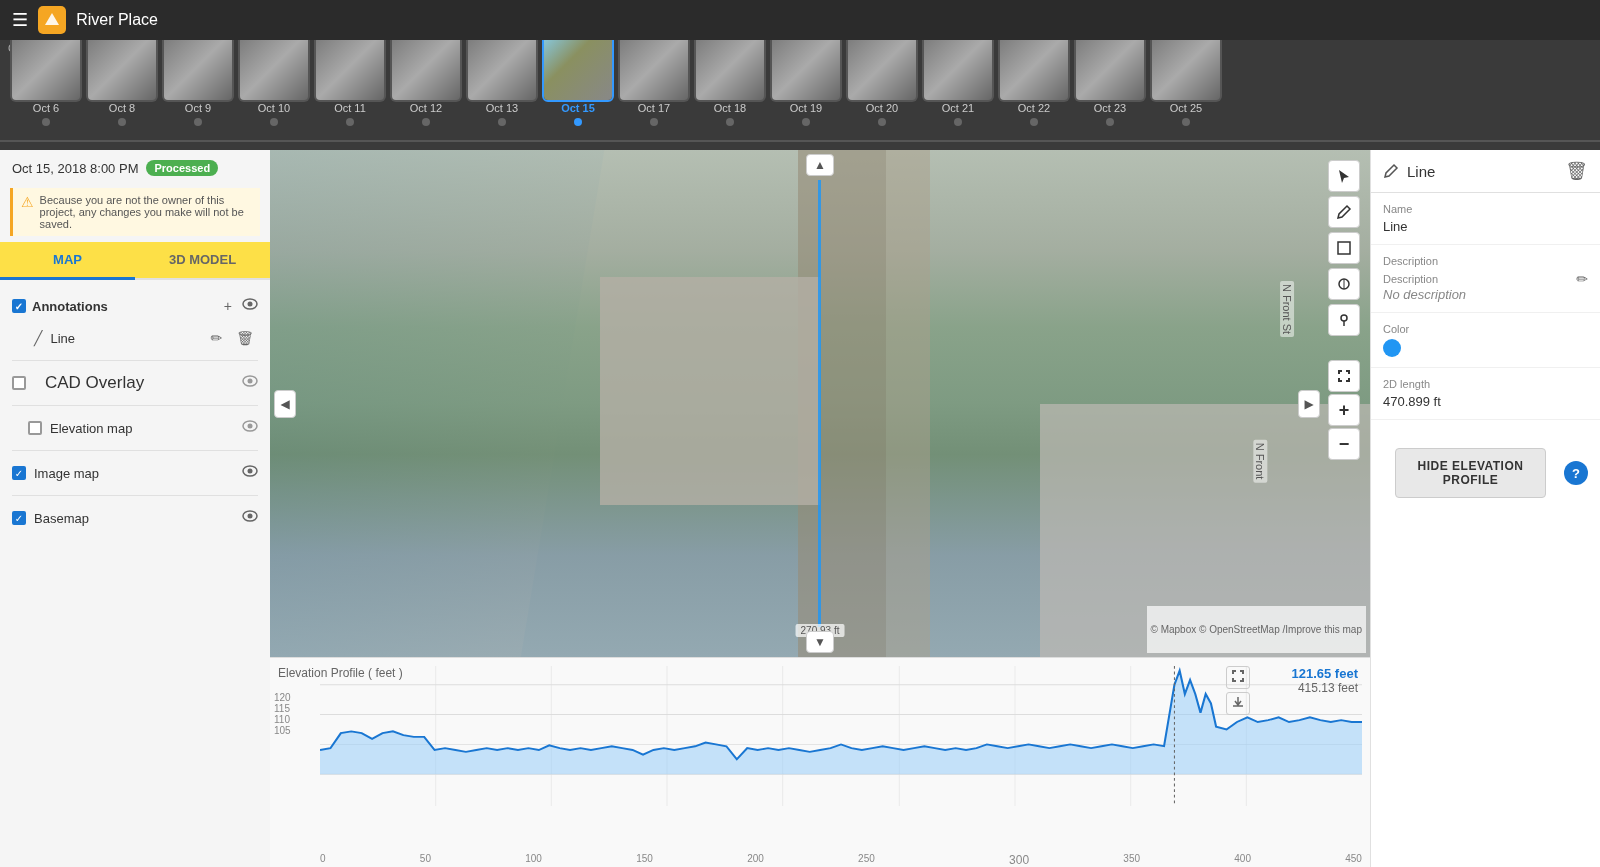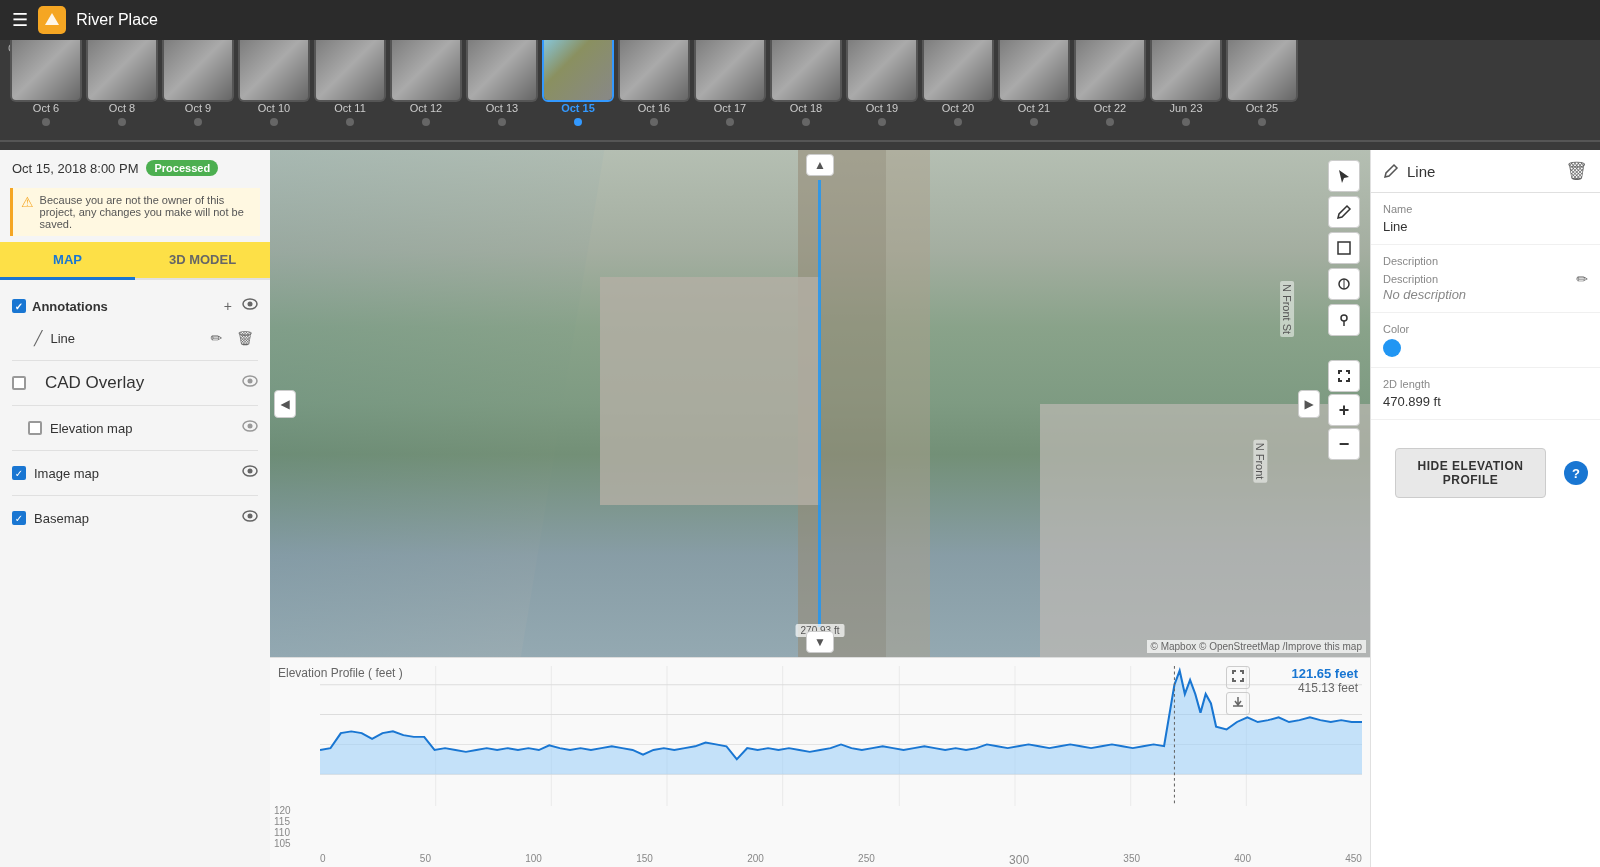--- a/index.html
+++ b/index.html
@@ -585,13 +585,6 @@
         </div>
         <div class="timeline-date active-date">Oct 15</div>
         <div class="timeline-dot active-dot"></div>
-      </div>
-      <div class="timeline-item">
-        <div class="timeline-thumb">
-          <div class="timeline-thumb-img" style="background: linear-gradient(135deg, rgb(119, 119, 119) 0%, rgb(170, 170, 170) 50%, rgb(102, 102, 102) 100%);"></div>
-        </div>
-        <div class="timeline-date">Oct 16</div>
-        <div class="timeline-dot"></div>
       </div>
       <div class="timeline-item">
         <div class="timeline-thumb">

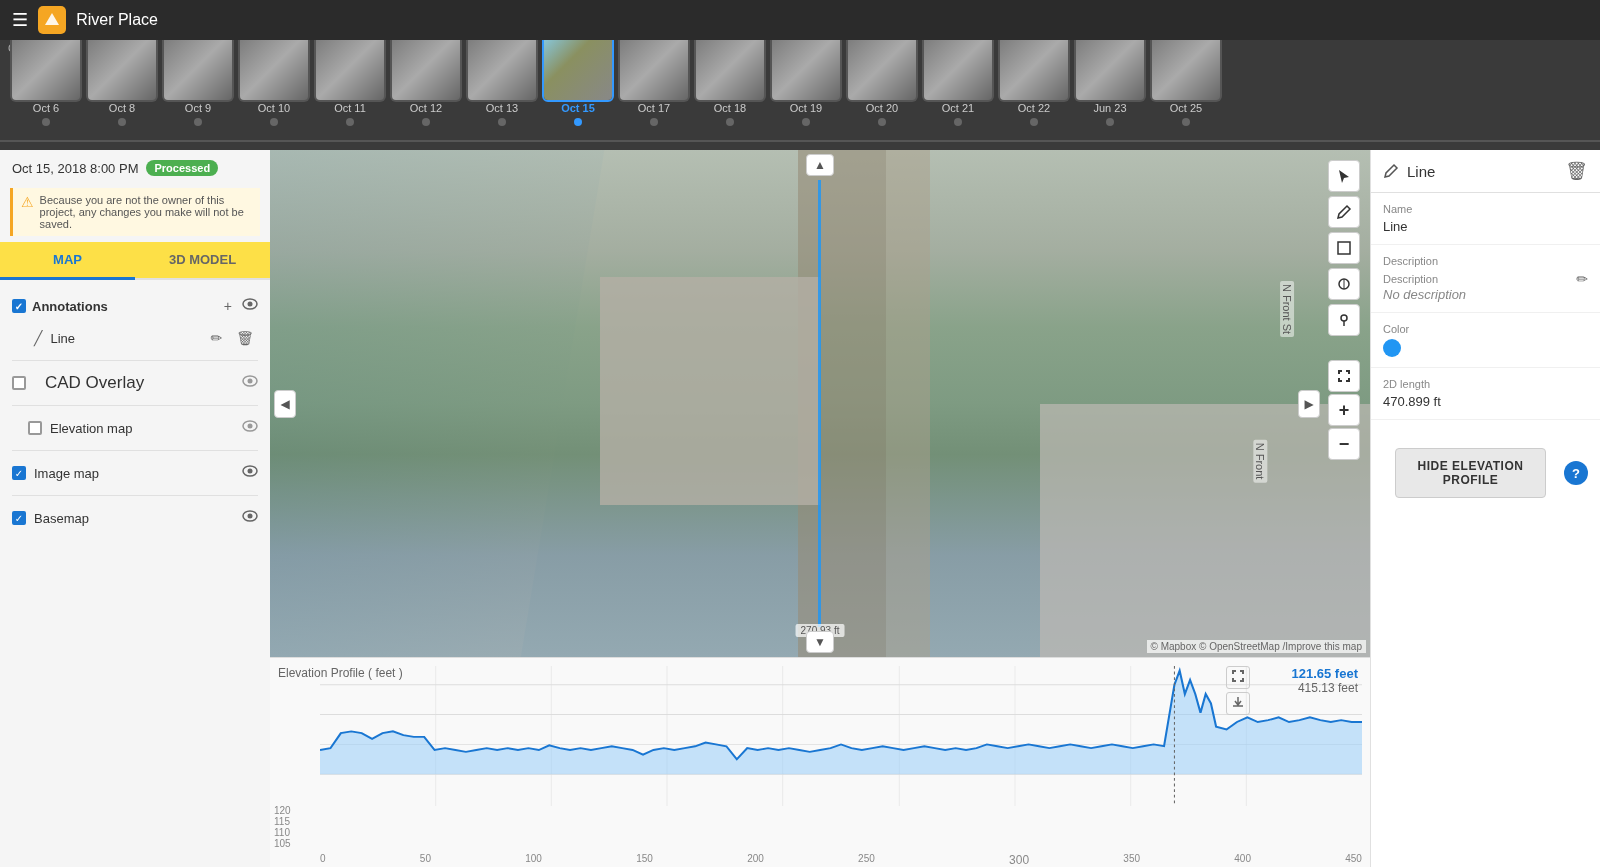--- a/index.html
+++ b/index.html
@@ -632,7 +632,7 @@
         <div class="timeline-thumb">
           <div class="timeline-thumb-img" style="background: linear-gradient(135deg, rgb(119, 119, 119) 0%, rgb(170, 170, 170) 50%, rgb(102, 102, 102) 100%);"></div>
         </div>
-        <div class="timeline-date">Jun 23</div>
+        <div class="timeline-date">Oct 23</div>
         <div class="timeline-dot"></div>
       </div>
       <div class="timeline-item">

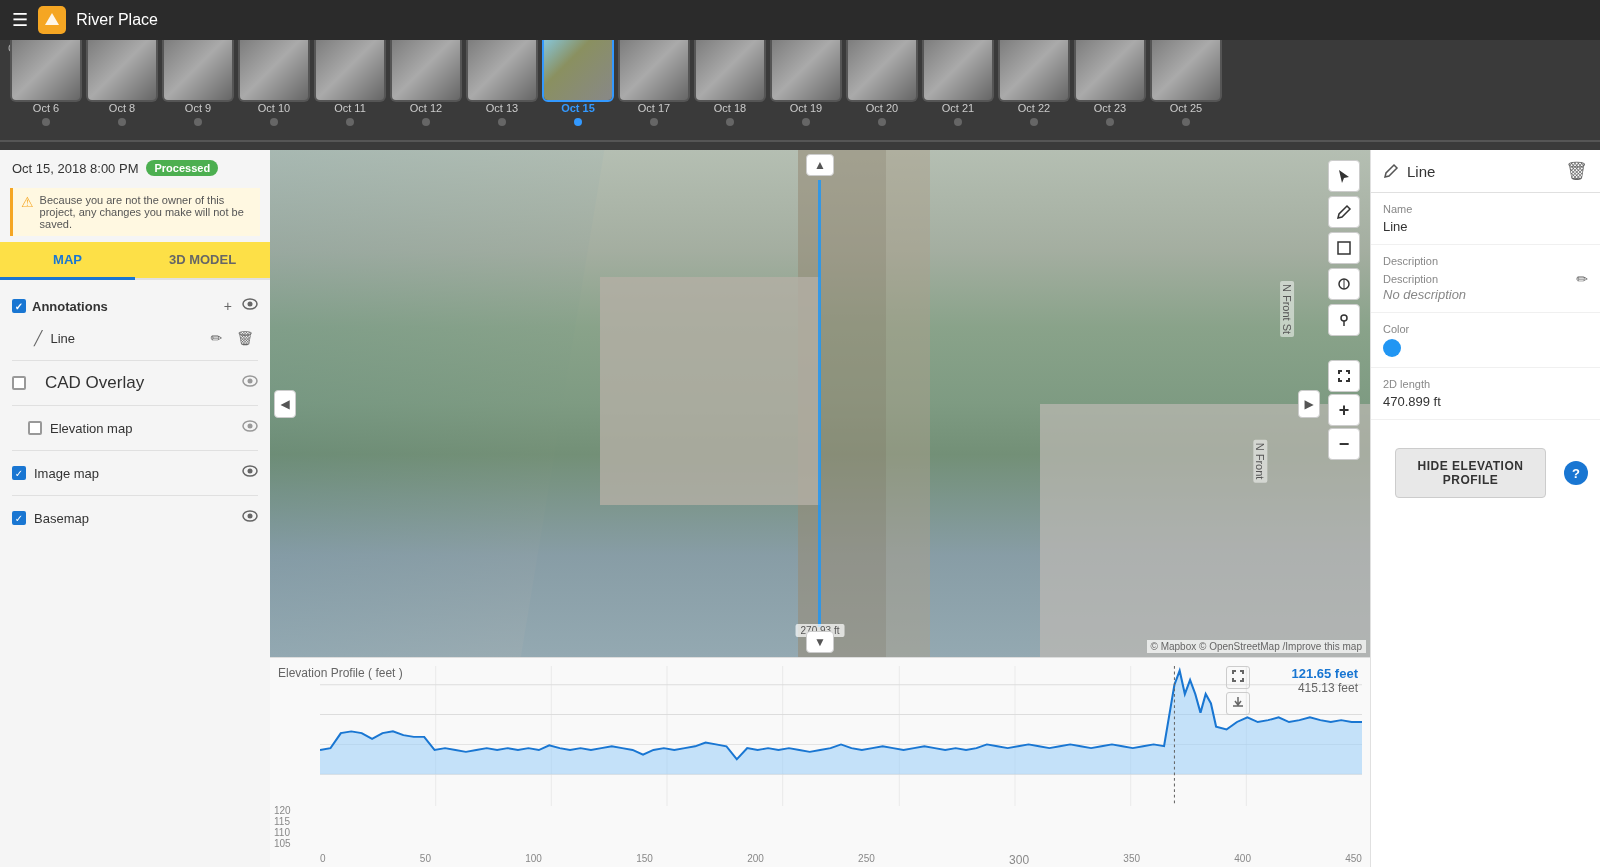--- a/index.html
+++ b/index.html
@@ -293,7 +293,7 @@
       font-size: 10px;
       color: #666;
       background: rgba(255,255,255,0.7);
-      padding: 1px 4px;
+      padding: 18px 4px;
     }
 
     .map-up-btn, .map-down-btn {

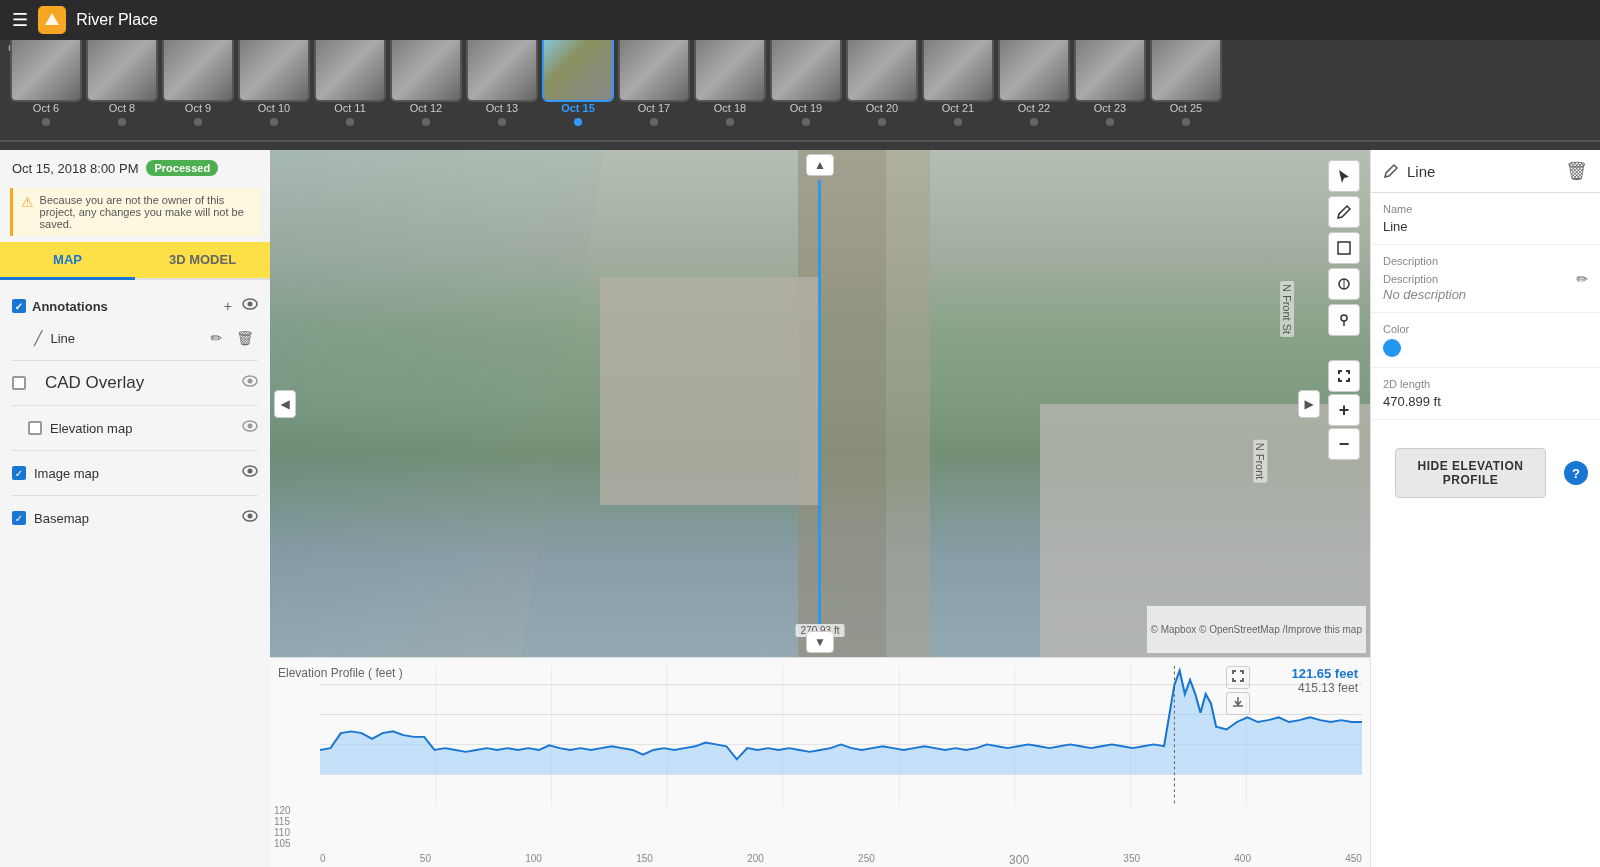--- a/index.html
+++ b/index.html
@@ -878,7 +878,7 @@
         <span style="font-size:10px;color:#888;">450</span>
       </div>
 
-      <div style="position:absolute;top:0;left:4px;bottom:18px;display:flex;flex-direction:column;justify-content:flex-end;">
+      <div style="position:absolute;top:34px;left:4px;bottom:18px;display:flex;flex-direction:column;justify-content:flex-start;">
         <span style="font-size:10px;color:#888;">120</span>
         <span style="font-size:10px;color:#888;">115</span>
         <span style="font-size:10px;color:#888;">110</span>

